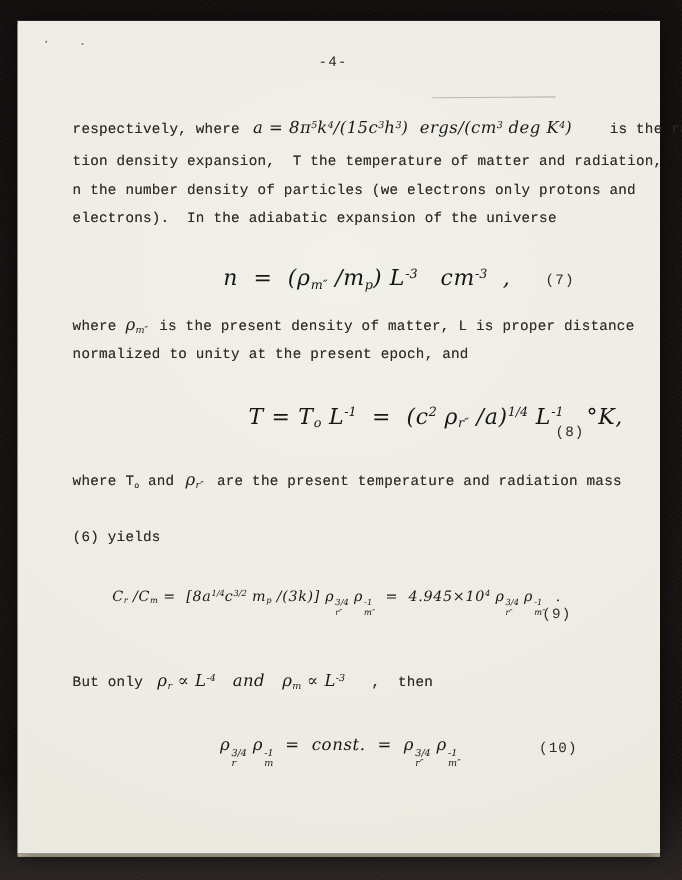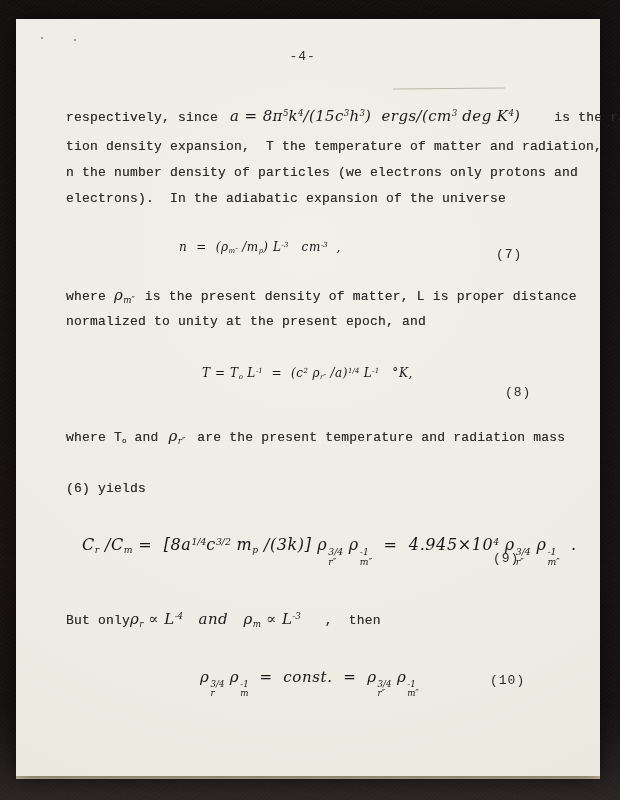--- a/index.html
+++ b/index.html
@@ -67,7 +67,7 @@
   <div class="pageno">-4-</div>
 
   <div class="tline mixed" style="top:88px;">
-    <span>respectively, since</span>
+    <span>respectively, where</span>
     <span class="hand hand-inline gap12">a = 8π<sup>5</sup>k<sup>4</sup>/(15c<sup>3</sup>h<sup>3</sup>)  ergs/(cm<sup>3</sup> deg K<sup>4</sup>)</span>
     <span class="gap34">is the radia-</span>
   </div>

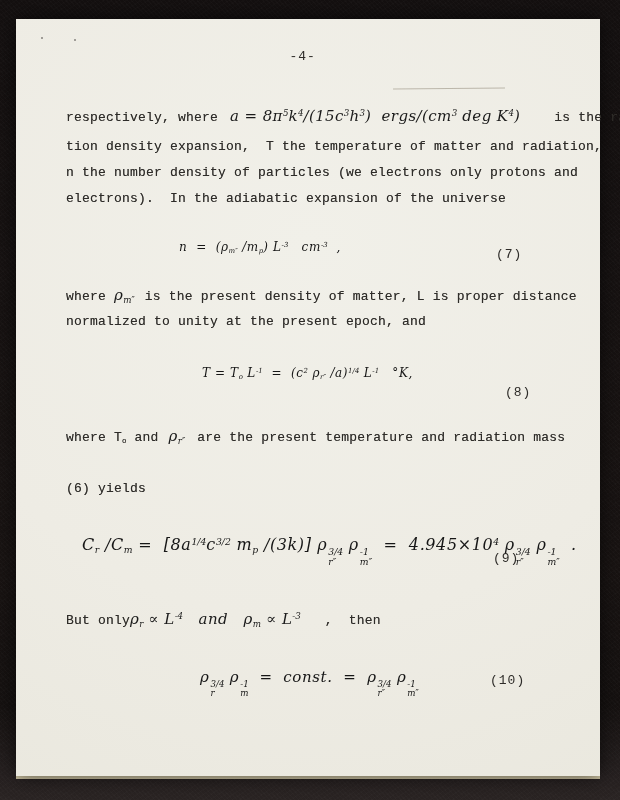--- a/index.html
+++ b/index.html
@@ -36,7 +36,7 @@
   .hand-inline{font-size:15px;}
   .eqrow{position:absolute;font-family:"DejaVu Serif","Liberation Serif",serif;
     font-style:italic;color:#161616;white-space:pre;letter-spacing:0.6px;}
-  .eq-lg{font-size:12px;}
+  .eq-lg{font-size:20px;margin-left:24px;}
   .eq-md{font-size:15px;}
   .eq-sm{font-size:16px;}
   .eqnum{

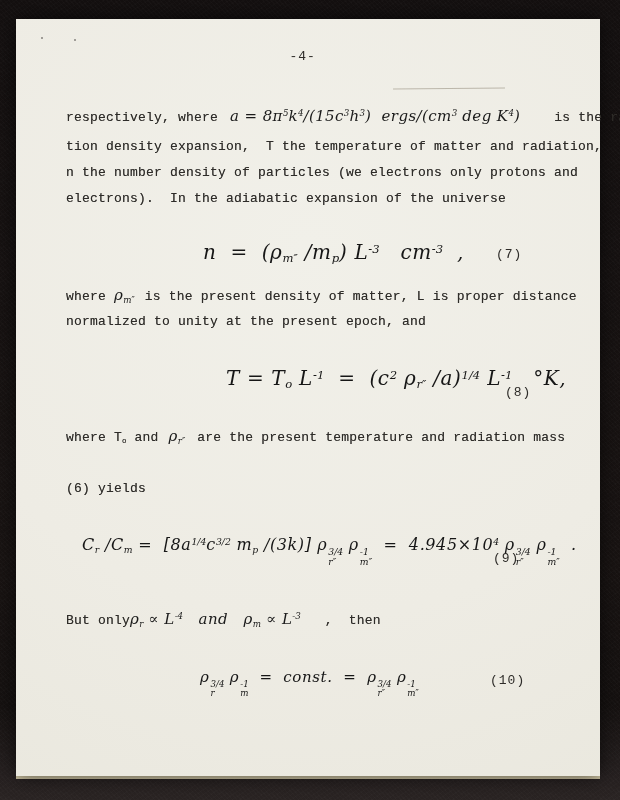--- a/index.html
+++ b/index.html
@@ -38,7 +38,7 @@
     font-style:italic;color:#161616;white-space:pre;letter-spacing:0.6px;}
   .eq-lg{font-size:20px;margin-left:24px;}
   .eq-md{font-size:15px;}
-  .eq-sm{font-size:16px;}
+  .eq-sm{font-size:13px;margin-left:20px;}
   .eqnum{
     position:absolute;font-family:"Liberation Mono","DejaVu Sans Mono",monospace;
     font-size:13px;color:#2e2c29;font-style:normal;letter-spacing:1px;white-space:pre;

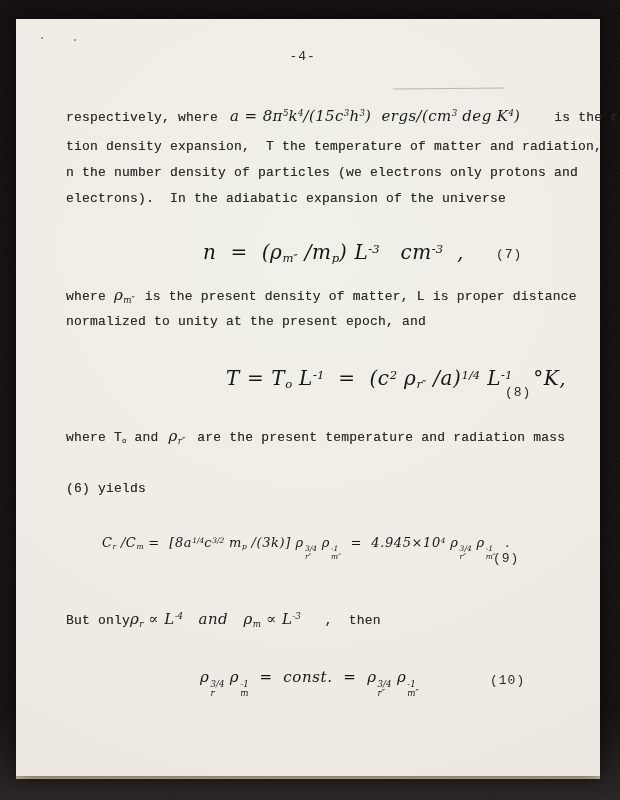--- a/index.html
+++ b/index.html
@@ -48,7 +48,7 @@
   .ss{display:inline-flex;flex-direction:column;align-items:flex-start;
     vertical-align:-0.55em;font-size:0.58em;line-height:1.1;margin-left:1px;letter-spacing:0;}
   .gap12{margin-left:12px;} .gap34{margin-left:34px;} .gap8{margin-left:8px;}
-  .gap10{margin-left:10px;} .gap14{margin-left:0;} .gap24{margin-left:24px;}
+  .gap10{margin-left:10px;} .gap14{margin-left:13px;} .gap24{margin-left:24px;}
   .scratch{position:absolute;left:377px;top:69px;width:112px;height:1px;
     background:rgba(125,115,98,0.45);transform:rotate(-0.4deg);}
   .speck{position:absolute;width:2px;height:2px;background:rgba(50,46,42,0.55);border-radius:50%;}

